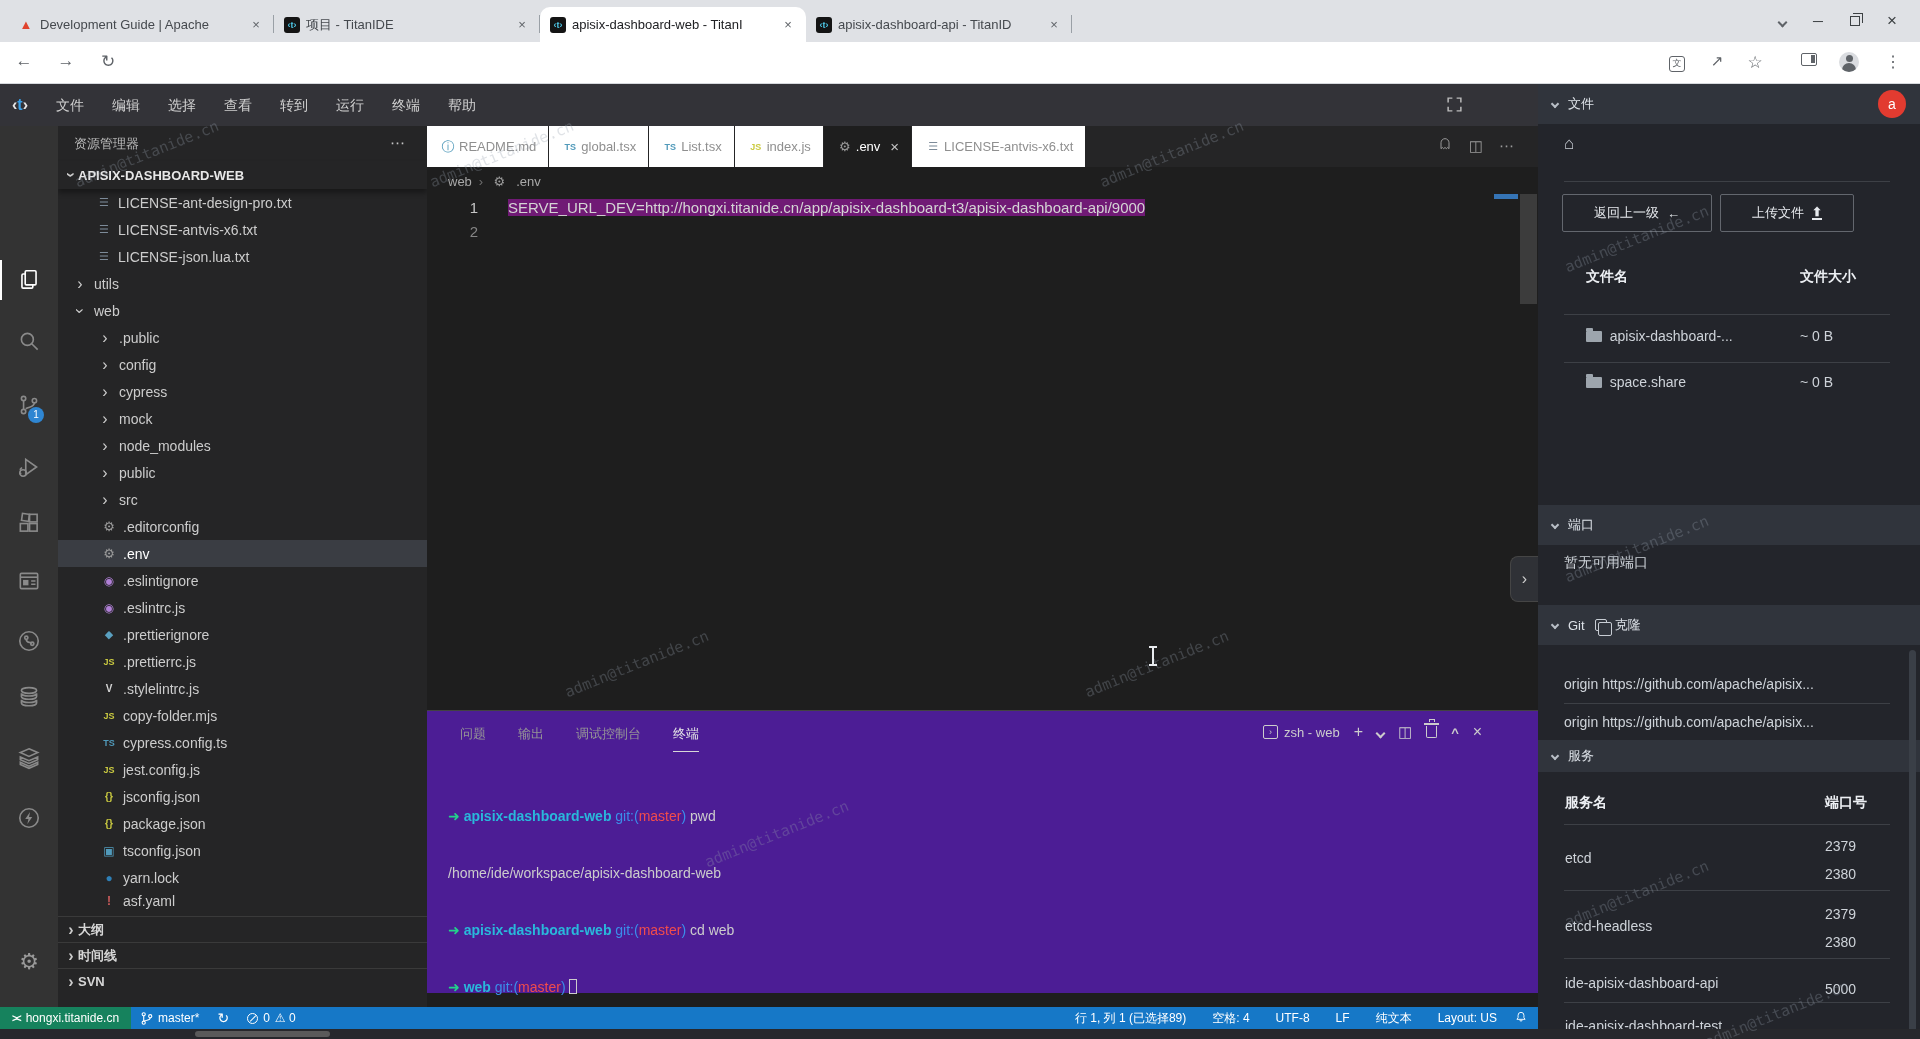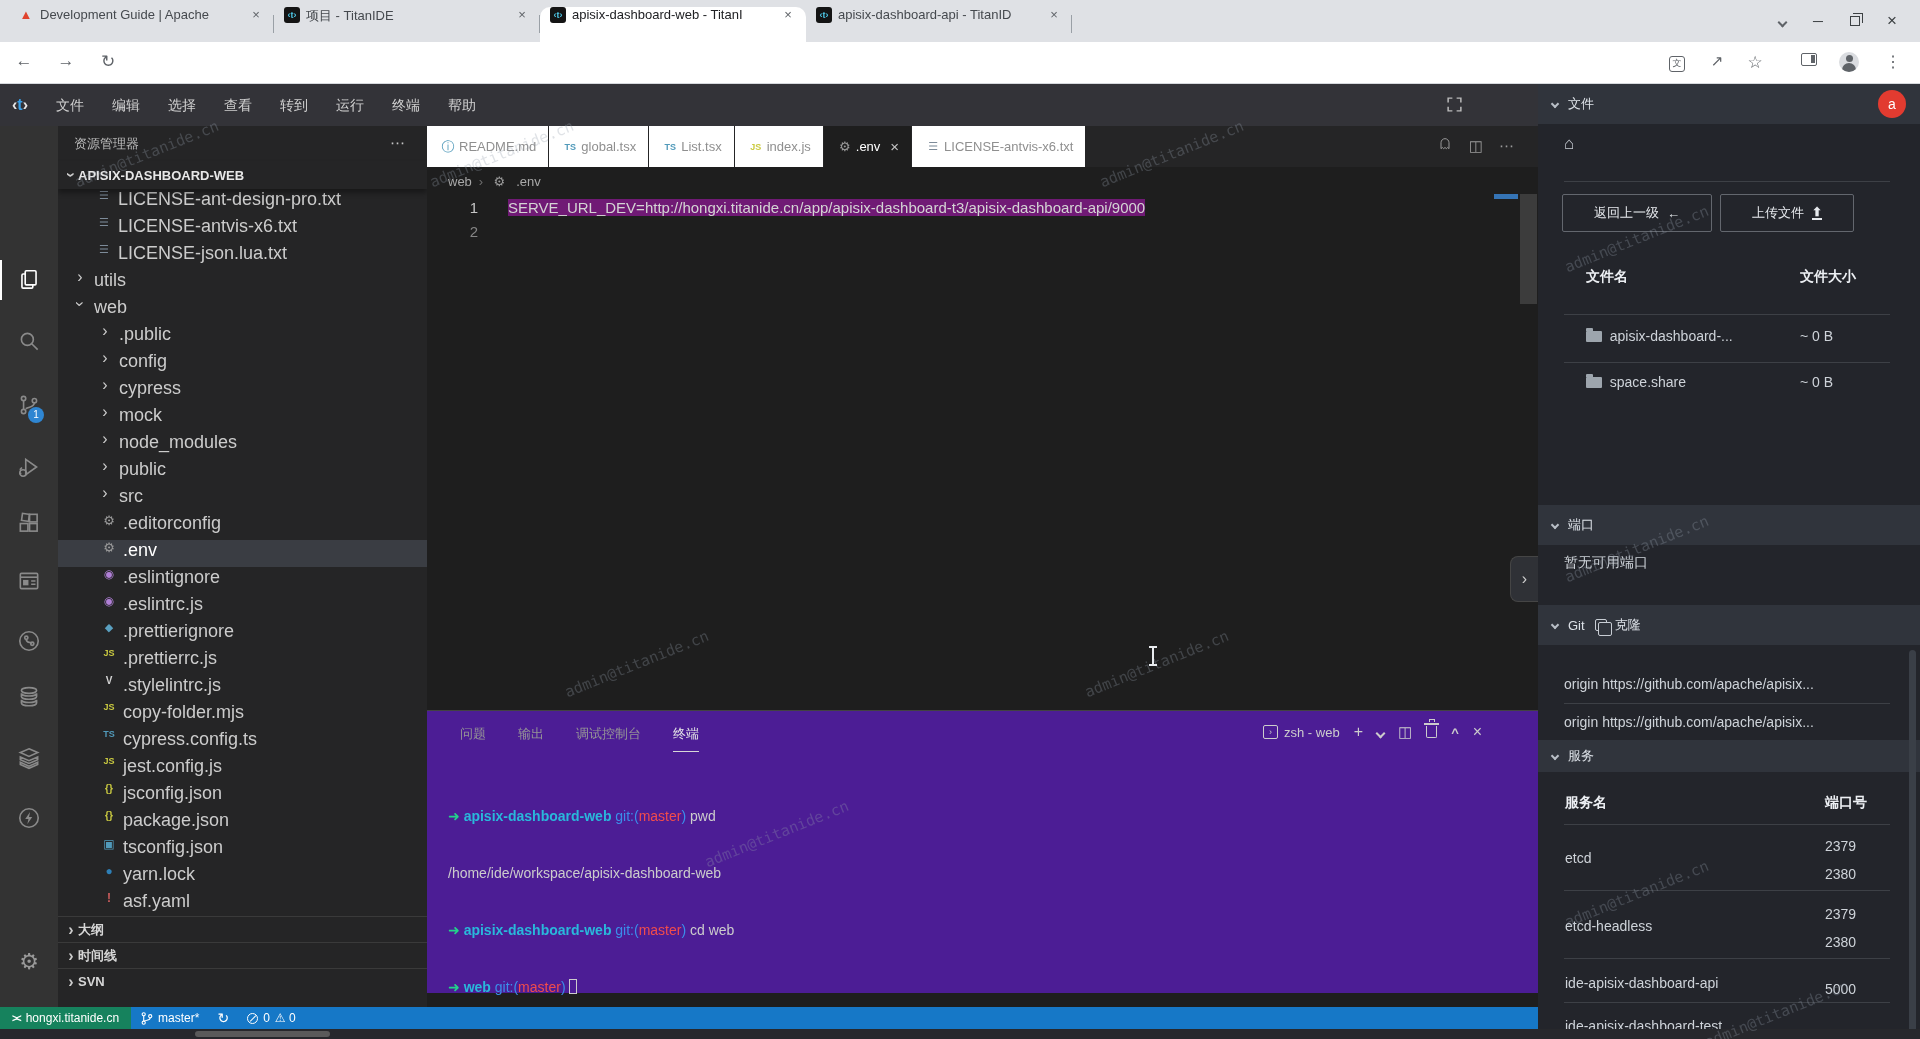--- a/index.html
+++ b/index.html
@@ -8,7 +8,7 @@
   
   #tabstrip{position:absolute;left:0;top:0;width:1920px;height:42px;background:#dfe1e5}
   #btabs{position:absolute;left:8px;top:7px;display:flex}
-  .btab{width:266px;height:35px;display:flex;padding:0 10px;border-radius:10px 10px 0 0;color:#45494e;font-size:13px;position:relative}
+  .btab{width:266px;height:35px;display:flex;align-items:center;padding:0 10px;border-radius:10px 10px 0 0;color:#45494e;font-size:13px;position:relative}
   .btab .sep{position:absolute;right:0;top:8px;width:1px;height:18px;background:#9aa0a6}
   .btab.active{background:#fff;color:#202124}
   .btitle{flex:1;white-space:nowrap;overflow:hidden;margin:0 6px}

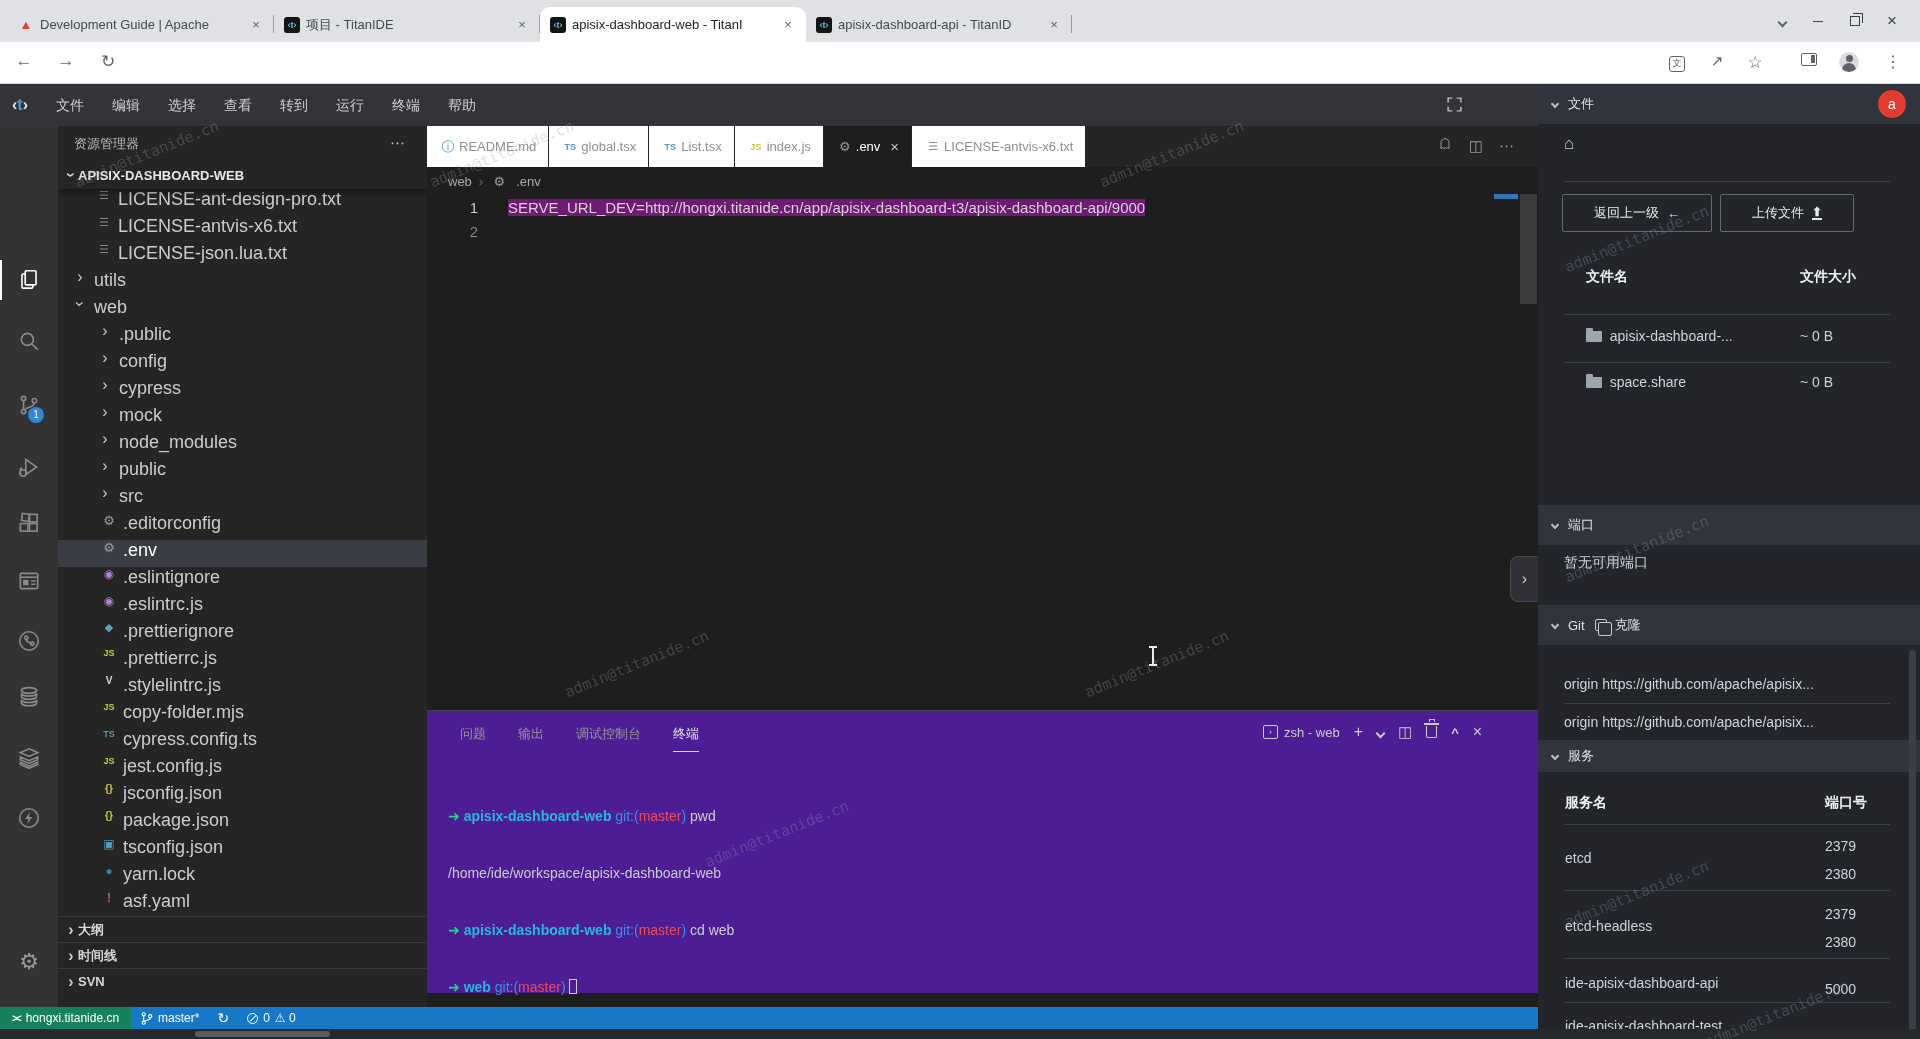--- a/index.html
+++ b/index.html
@@ -57,7 +57,7 @@
   .chev{display:inline-block;color:#cccccc;font-size:16px;width:14px;text-align:center}
   .chev.open{transform:rotate(90deg)}
   #tree{position:relative}
-  .trow{height:27px;display:flex;align-items:flex-start;font-size:18px;white-space:nowrap}
+  .trow{height:27px;display:flex;align-items:center;font-size:14px;white-space:nowrap}
   .trow.sel{background:#3a3d43;color:#fff}
   .trow.clip{height:20px;overflow:hidden}
   .ind1{padding-left:13px}.ind1.file{padding-left:37px}

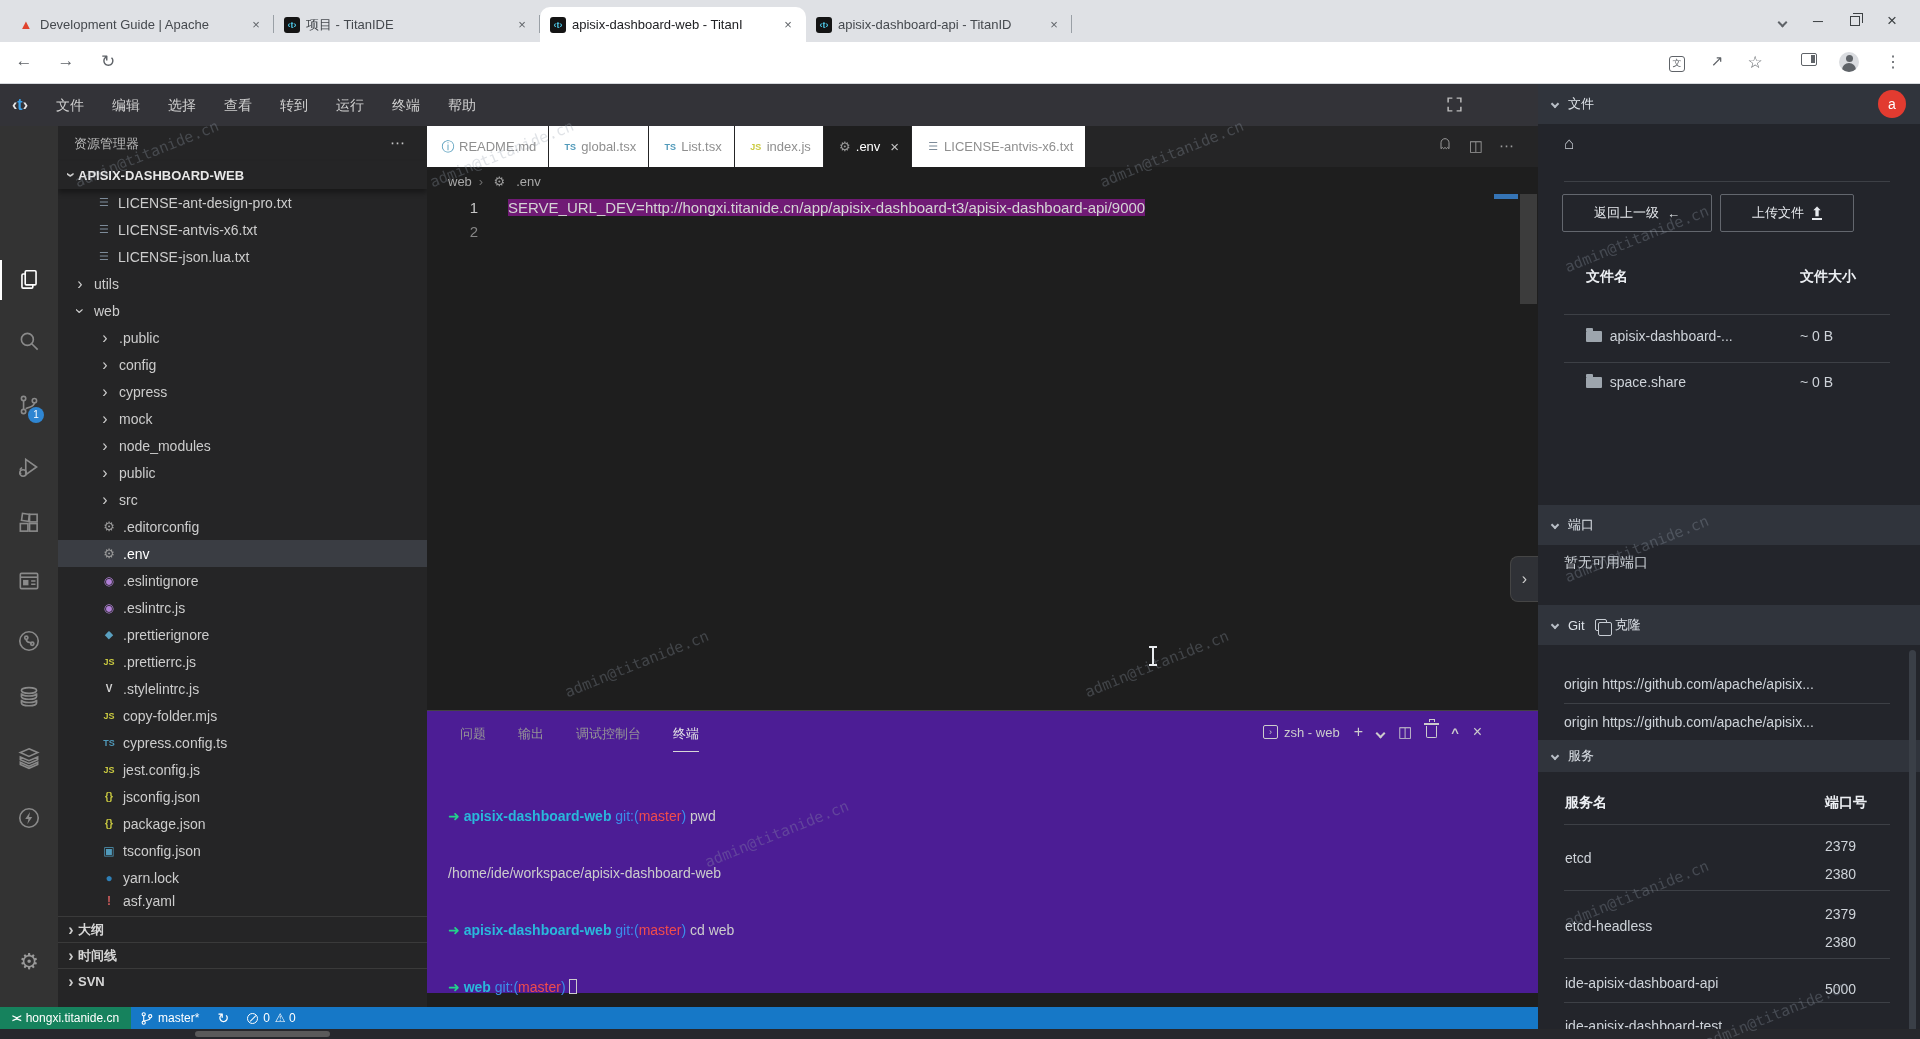--- a/index.html
+++ b/index.html
@@ -679,6 +679,19 @@
       <span class="errico"></span>
       <span>0</span>
       <span>⚠ 0</span>
+    </span>
+  </div>
+  <div id="sbright">
+    <span class="sitm">行 1, 列 1 (已选择89)</span>
+    <span class="sitm">空格: 4</span>
+    <span class="sitm">UTF-8</span>
+    <span class="sitm">LF</span>
+    <span class="sitm">纯文本</span>
+    <span class="sitm">Layout: US</span>
+    <span>
+      <svg width="14" height="14" viewBox="0 0 24 24">
+          <path d="M12 4a5 5 0 0 0-5 5v4l-2 3h14l-2-3V9a5 5 0 0 0-5-5zM10 17a2 2 0 0 0 4 0" stroke="#fff" fill="none" stroke-width="1.6"></path>
+        </svg>
     </span>
   </div>
 </div>

